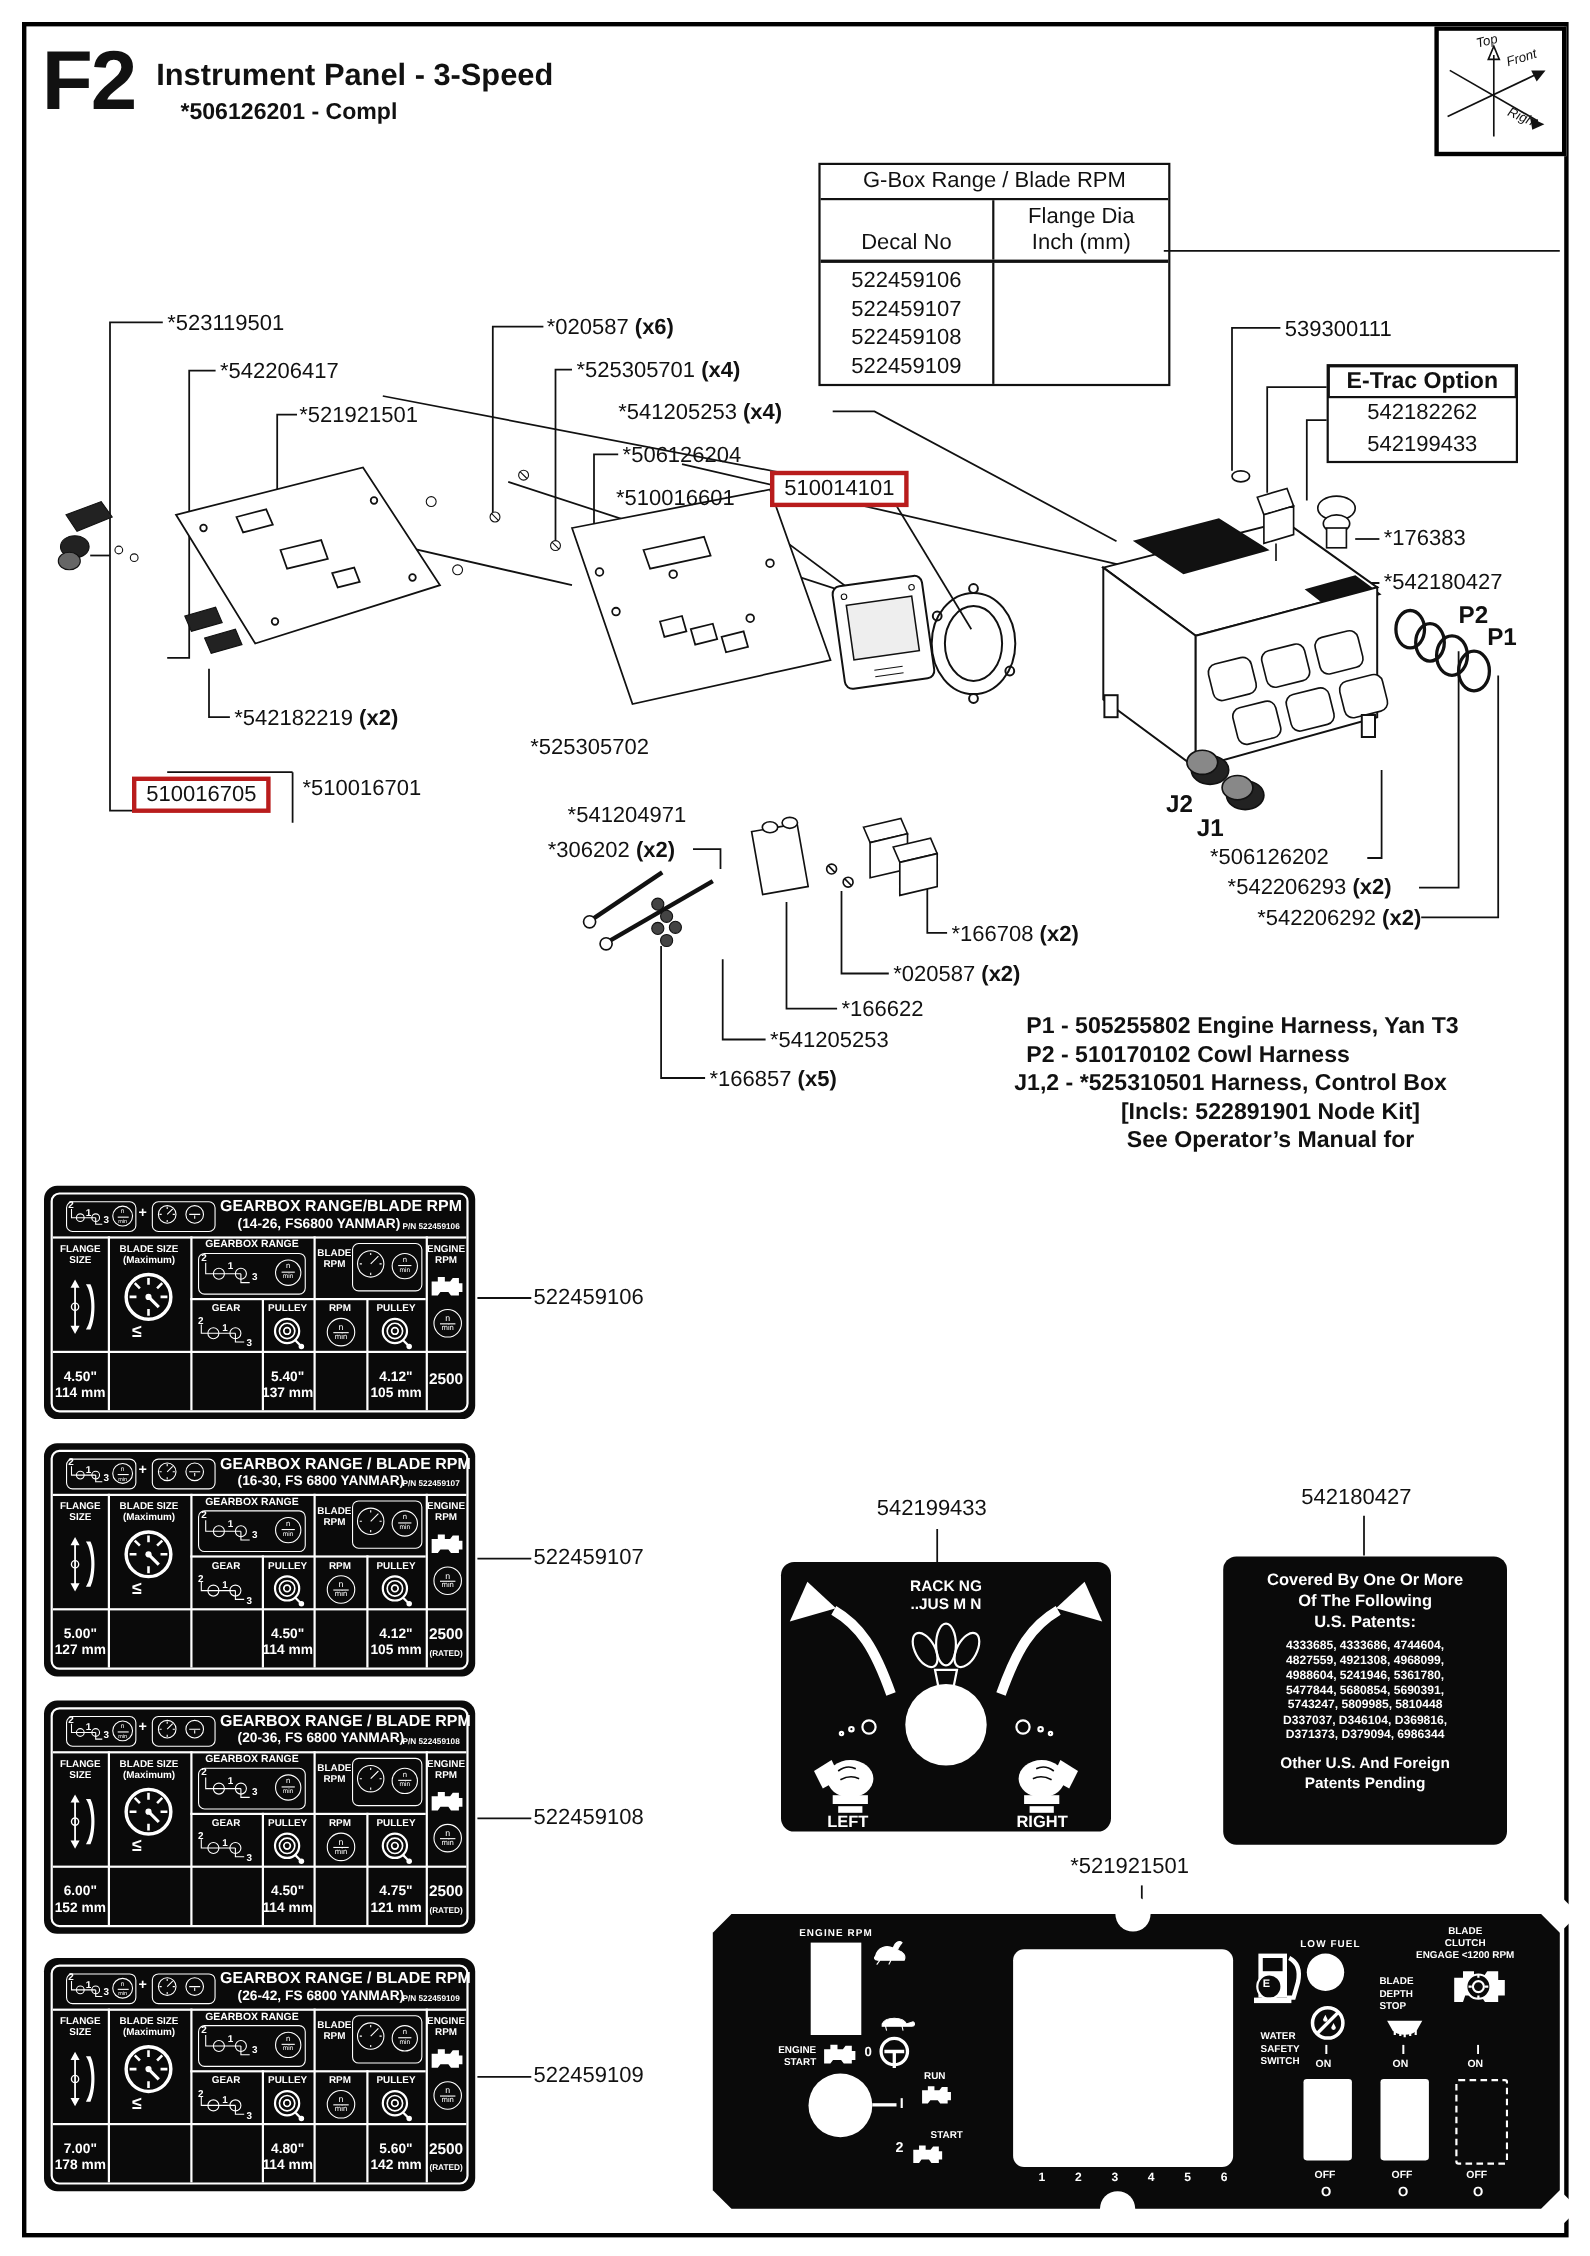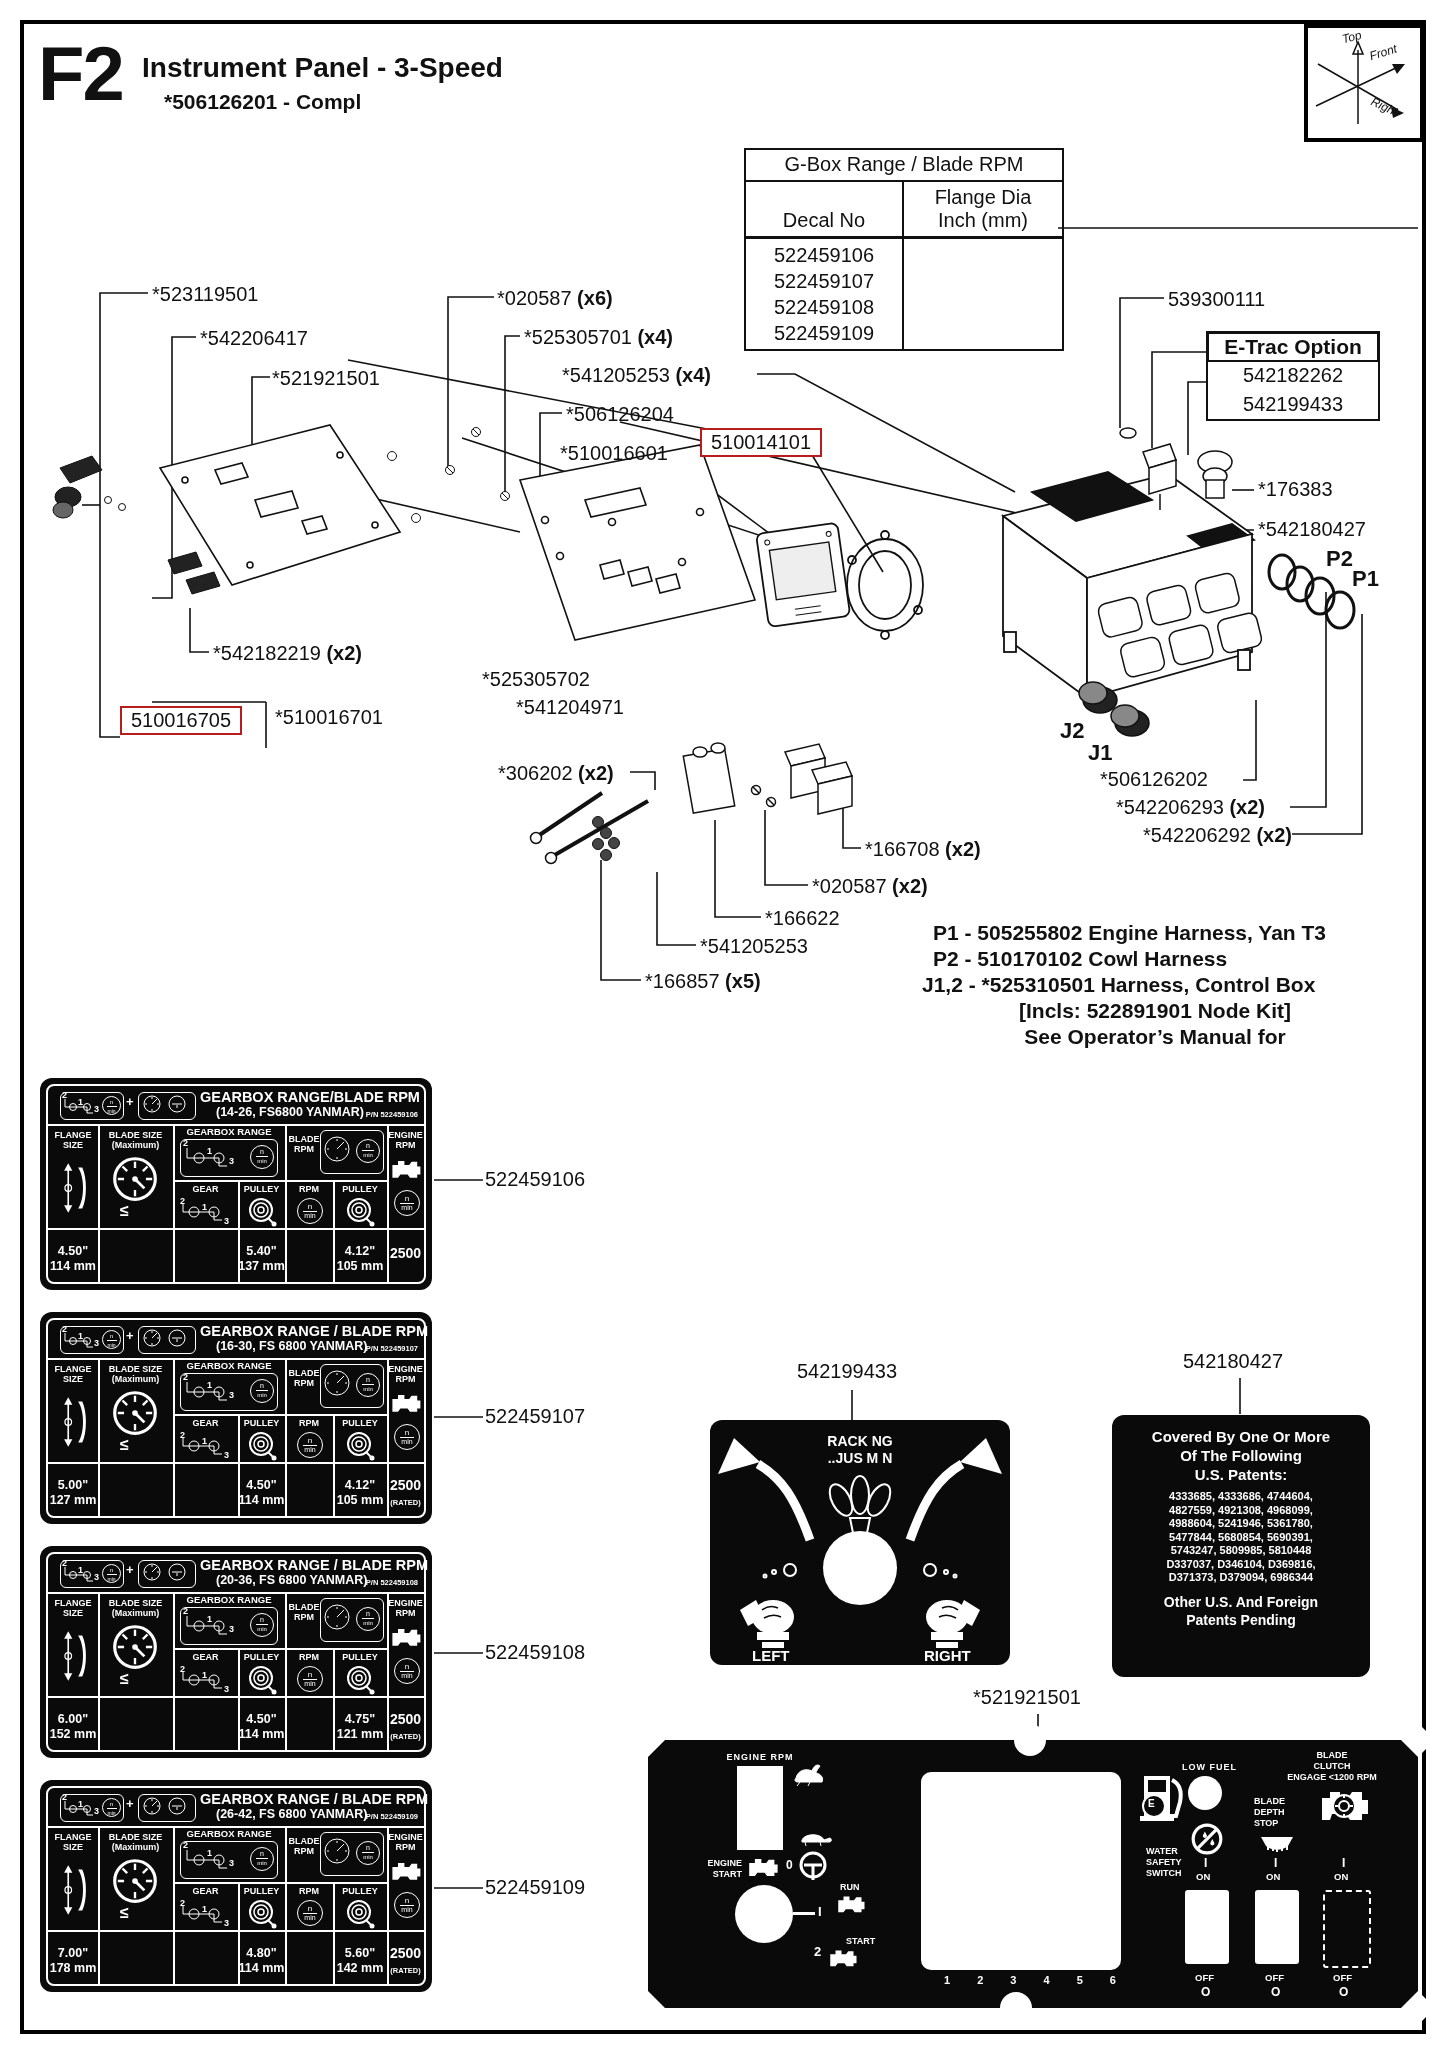--- a/index.html
+++ b/index.html
@@ -30,7 +30,7 @@
   
   .co{position:absolute;font-size:20px;white-space:nowrap;}
   .co b{font-weight:bold;}
-  .co.boxed{border:2px solid #b91c1c;padding:1px 9px;background:#fff;}
+  .co.boxed{border:4px solid #b91c1c;padding:1px 9px;background:#fff;}
   .co.big{font-weight:bold;font-size:22px;}
   
   .notes{position:absolute;left:915px;top:920px;width:480px;font-size:21px;font-weight:bold;line-height:26px;}

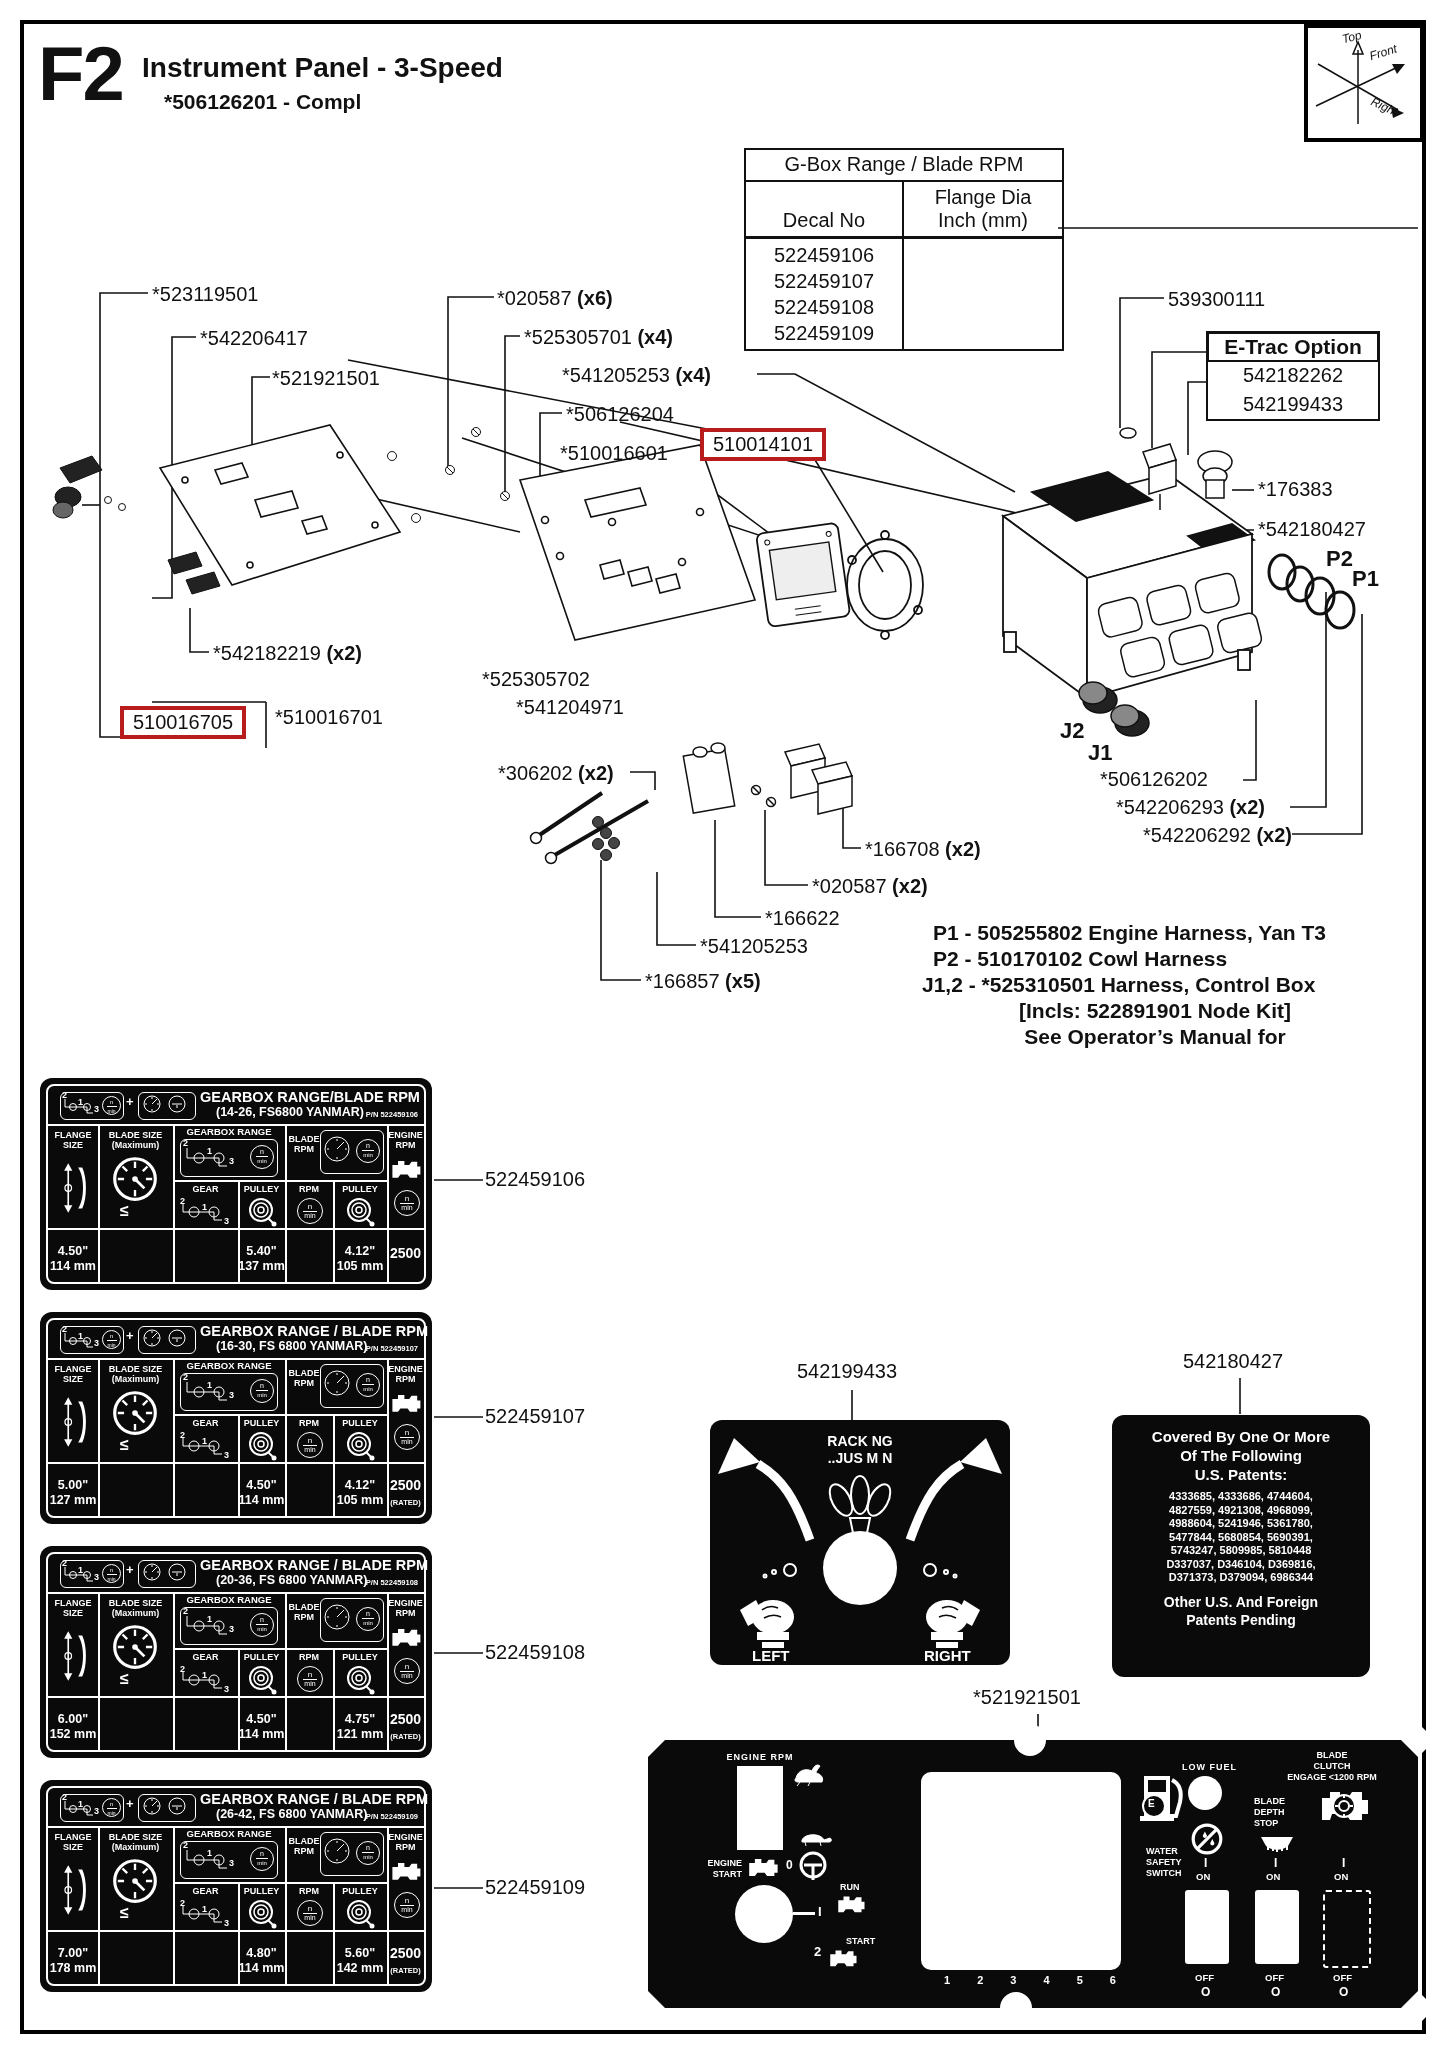--- a/index.html
+++ b/index.html
@@ -340,7 +340,7 @@
 <div class="co big" style="left:1352px;top:566px"><span>P1</span></div>
 <div class="co" style="left:213px;top:642px"><span>*542182219</span> <b>(x2)</b></div>
 <div class="co" style="left:482px;top:668px"><span>*525305702</span></div>
-<div class="co" style="left:516px;top:696px"><span>*541204971</span></div>
+<div class="co" style="left:516px;top:730px"><span>*541204971</span></div>
 <div class="co boxed" style="left:120px;top:706px"><span>510016705</span></div>
 <div class="co" style="left:275px;top:706px"><span>*510016701</span></div>
 <div class="co" style="left:498px;top:762px"><span>*306202</span> <b>(x2)</b></div>

